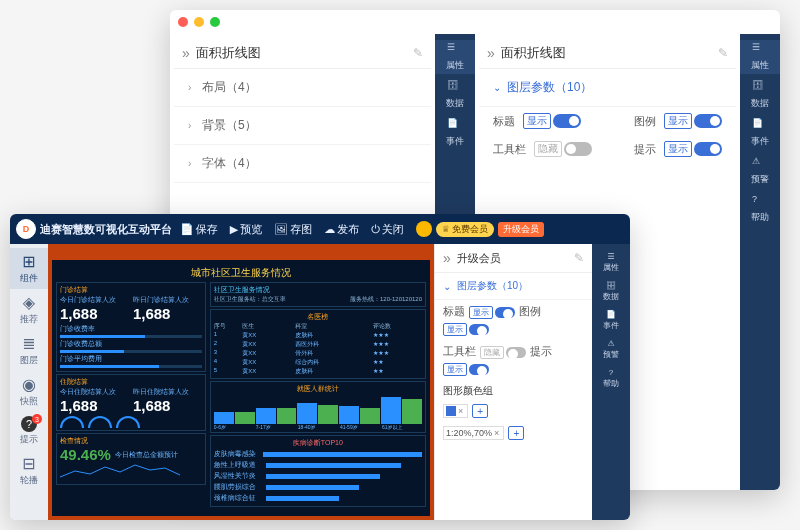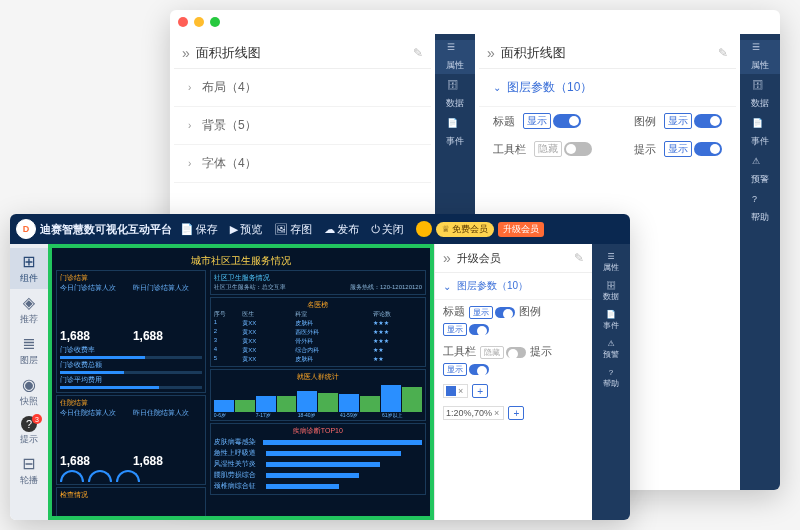--- a/index.html
+++ b/index.html
@@ -57,7 +57,7 @@
 .lside .litem .ico { font-size: 16px; }
 .badge-dot { position: absolute; top: 2px; right: 6px; width: 10px; height: 10px; background: #ff3b30; border-radius: 50%; font-size: 7px; color: #fff; display: flex; align-items: center; justify-content: center; }
 
-.canvas { flex: 1; background: #22c55e; padding: 4px; display: flex; flex-direction: row; }
+.canvas { flex: 1; background: #c2410c; padding: 4px; display: flex; flex-direction: column; align-items: flex-end; }
 .ruler-t { height: 12px; background: #f8f8f8; border-bottom: 1px solid #ddd; font-size: 6px; color: #999; display: flex; }
 .chart-stage { flex: 1; background: #051428; position: relative; overflow: hidden; padding: 4px; color: #6ab4ff; font-size: 7px; }
 .stage-title { text-align: center; font-size: 10px; color: #ffd54f; padding: 2px; }

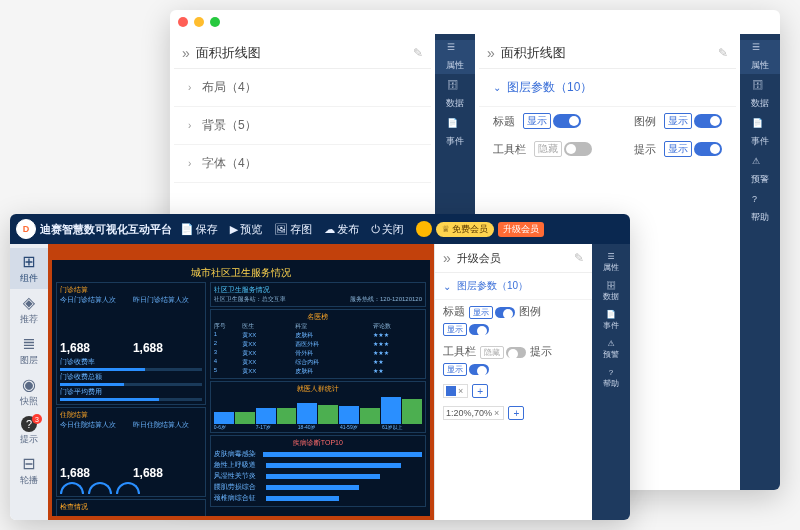--- a/index.html
+++ b/index.html
@@ -64,7 +64,7 @@
 .stage-row { display: flex; gap: 4px; margin-bottom: 3px; }
 .stage-col { flex: 1; }
 .stage-box { border: 1px solid #1a3a5a; padding: 2px 3px; }
-.big-num { color: #fff; font-size: 12px; font-weight: bold; margin-top: 36px; }
+.big-num { color: #fff; font-size: 15px; font-weight: bold; }
 .mini-bars { display: flex; align-items: flex-end; gap: 1px; height: 30px; }
 .mini-bar { flex: 1; background: #2a8fff; }
 .gauge { width: 24px; height: 12px; border: 2px solid #2a8fff; border-bottom: none; border-radius: 24px 24px 0 0; display: inline-block; }

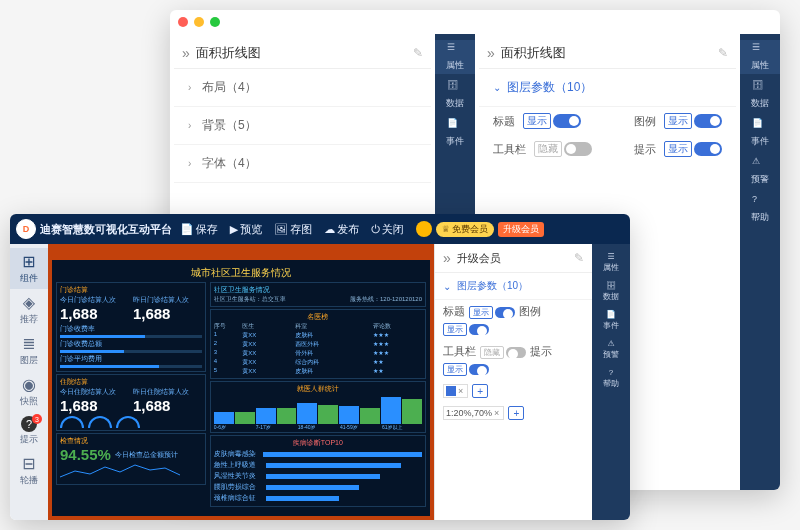--- a/index.html
+++ b/index.html
@@ -433,6 +433,7 @@
             <span class="switch on" style="width:20px;height:11px"></span>
           </span>
       </div>
+      <div class="sect-label">图形颜色组</div>
       <div class="prop-row">
         <span class="param-box">
             <span style="width:10px;height:10px;background:#3a6fd8"></span>

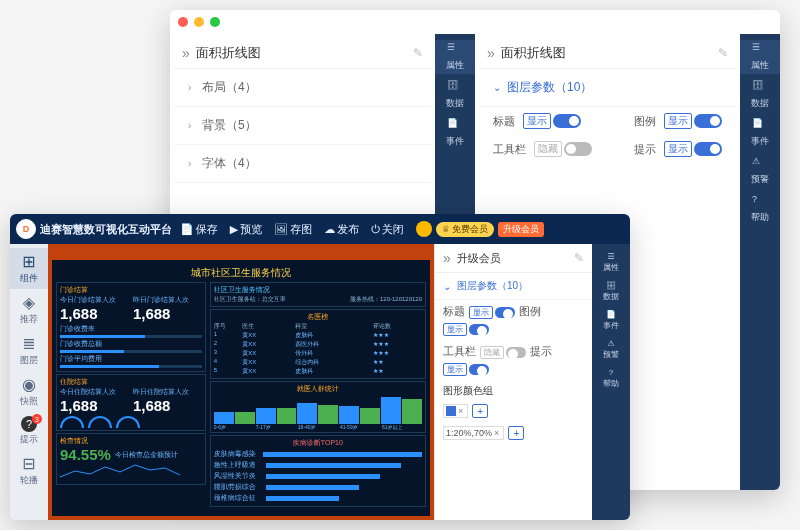--- a/index.html
+++ b/index.html
@@ -294,7 +294,7 @@
             <div class="stage-box" style="margin-top:2px">
               <div style="color:#ffa726">检查情况</div>
               <div style="display:flex;align-items:center;gap:4px">
-                <div class="big-num" style="color:#4caf50">94.55%</div>
+                <div class="big-num" style="color:#4caf50">49.46%</div>
                 <div>今日检查总金额预计</div>
               </div>
               <svg width="100%" height="18">

